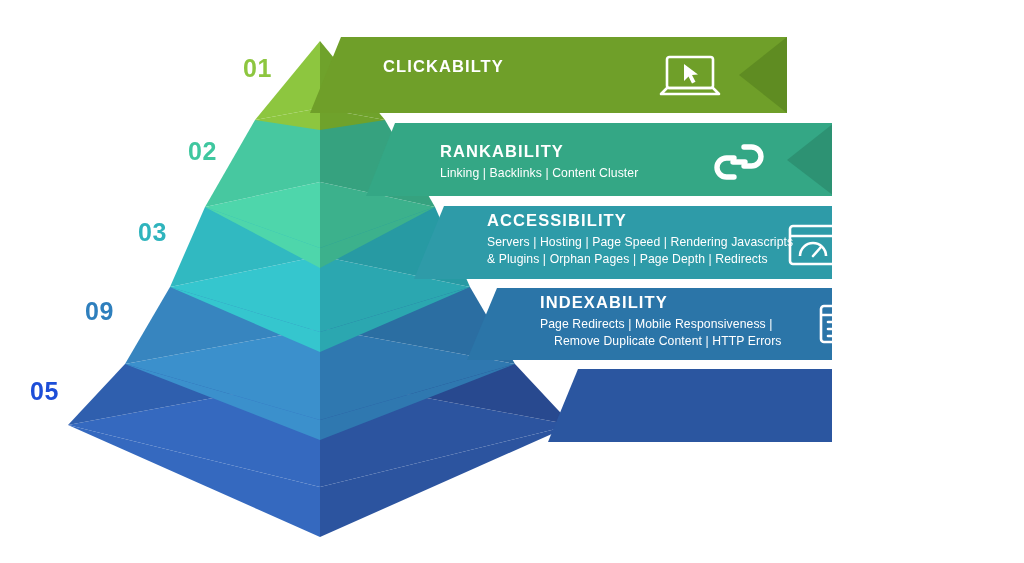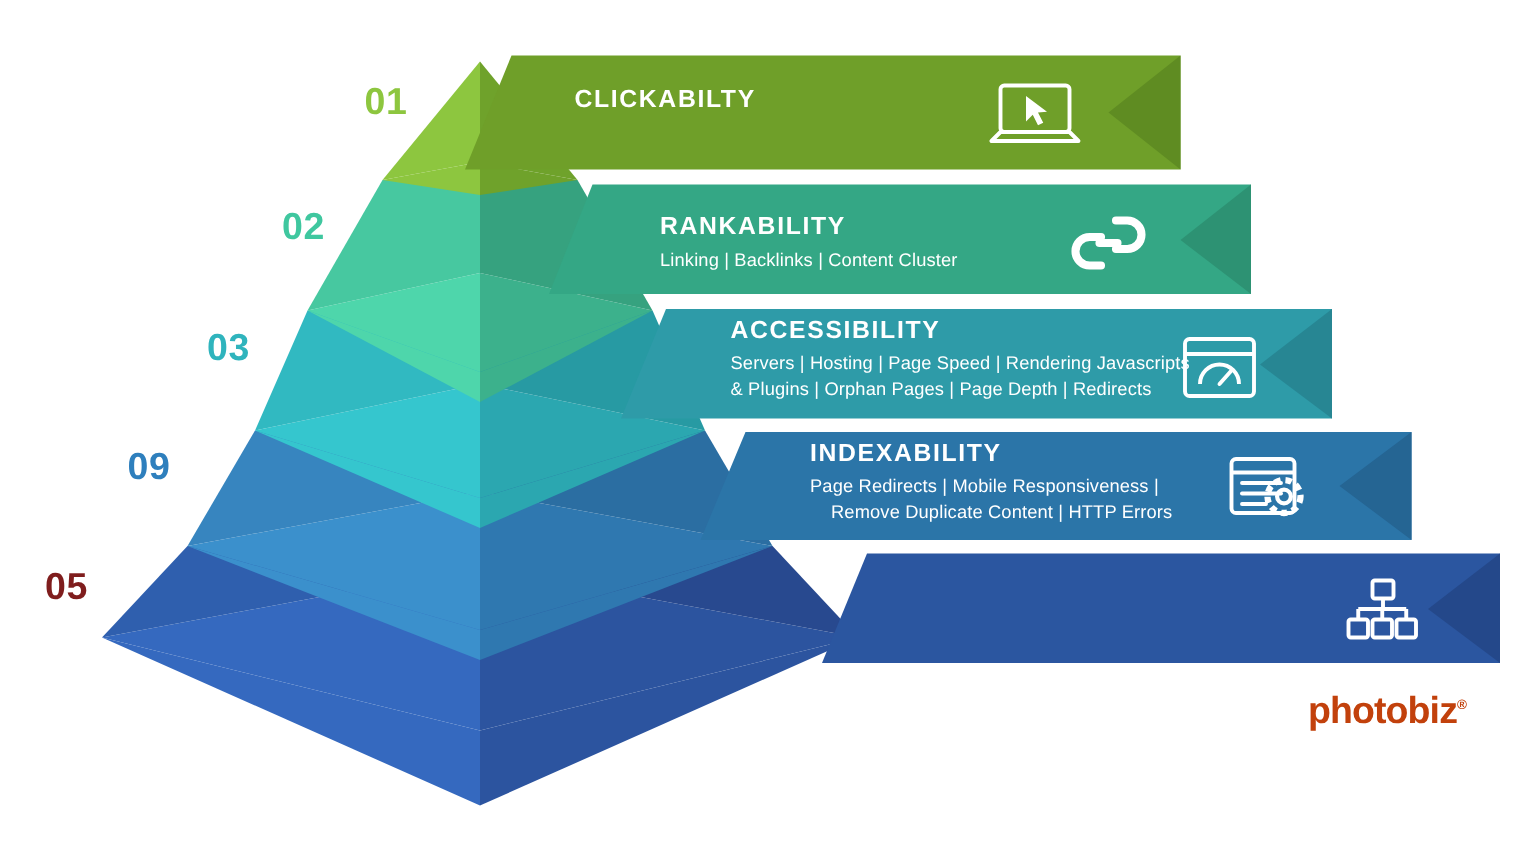--- a/index.html
+++ b/index.html
@@ -13,7 +13,7 @@
   }
   #stage {
     position: relative;
-    width: 1024px;
+    width: 832px;
     height: 563px;
     background: #ffffff;
     overflow: hidden;

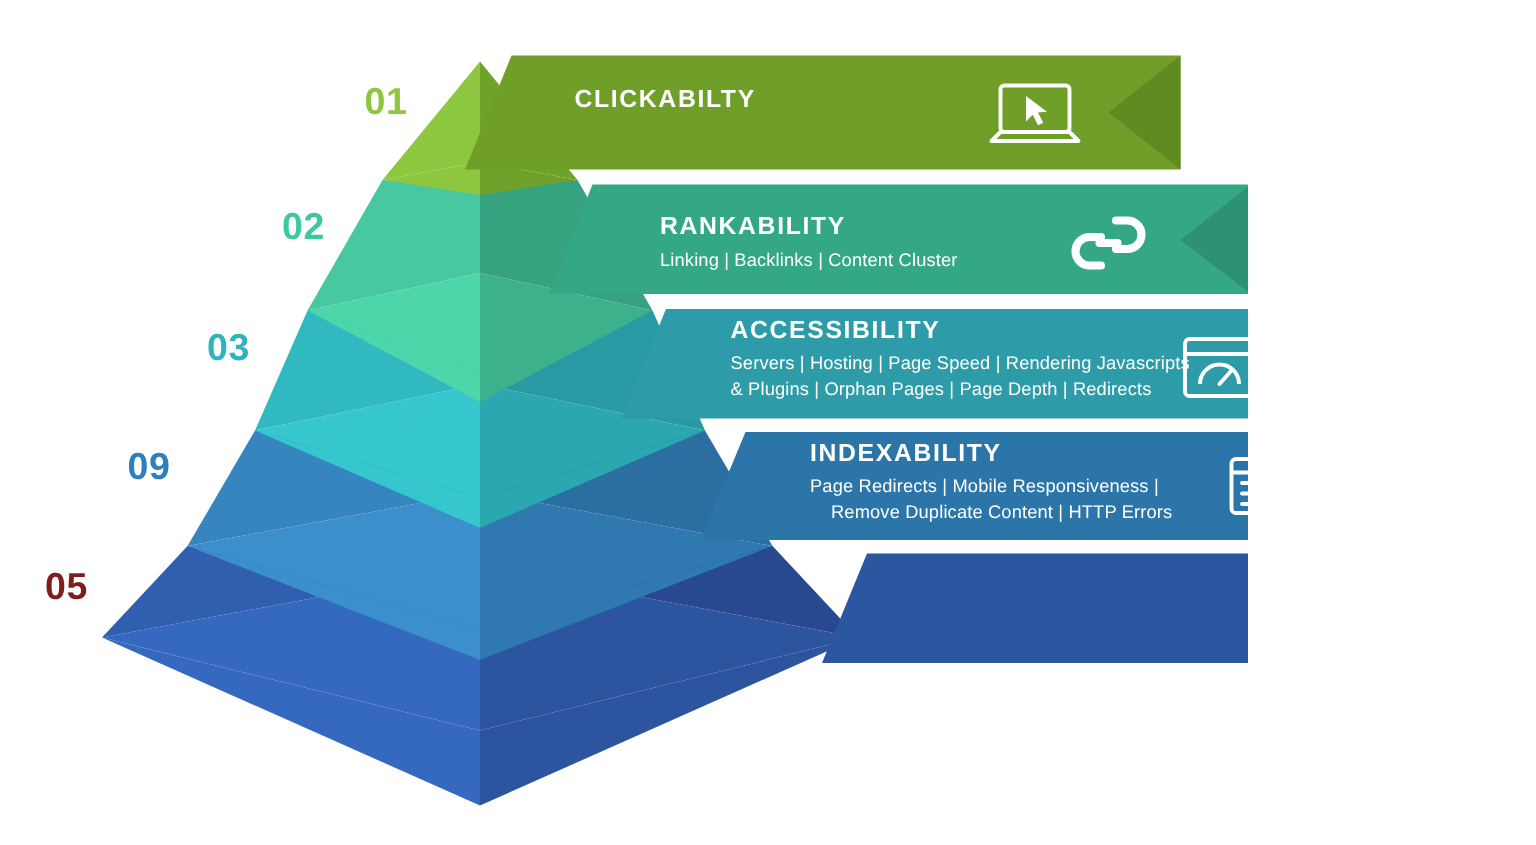--- a/index.html
+++ b/index.html
@@ -161,7 +161,7 @@
   <div class="tier-number" style="left:188px; top:139px; color:#3fc79f;">02</div>
   <div class="tier-number" style="left:138px; top:220px; color:#2fb4bd;">03</div>
   <div class="tier-number" style="left:85px; top:299px; color:#2e7fbd;">09</div>
-  <div class="tier-number" style="left:30px; top:379px; color:#7f1d1d;">05</div>
+  <div class="tier-number" style="left:30px; top:379px; color:#1d4ed8;">05</div>
 
   <div class="banner-text" style="left:383px; top:57px;">
     <div class="banner-title">CLICKABILTY</div>

